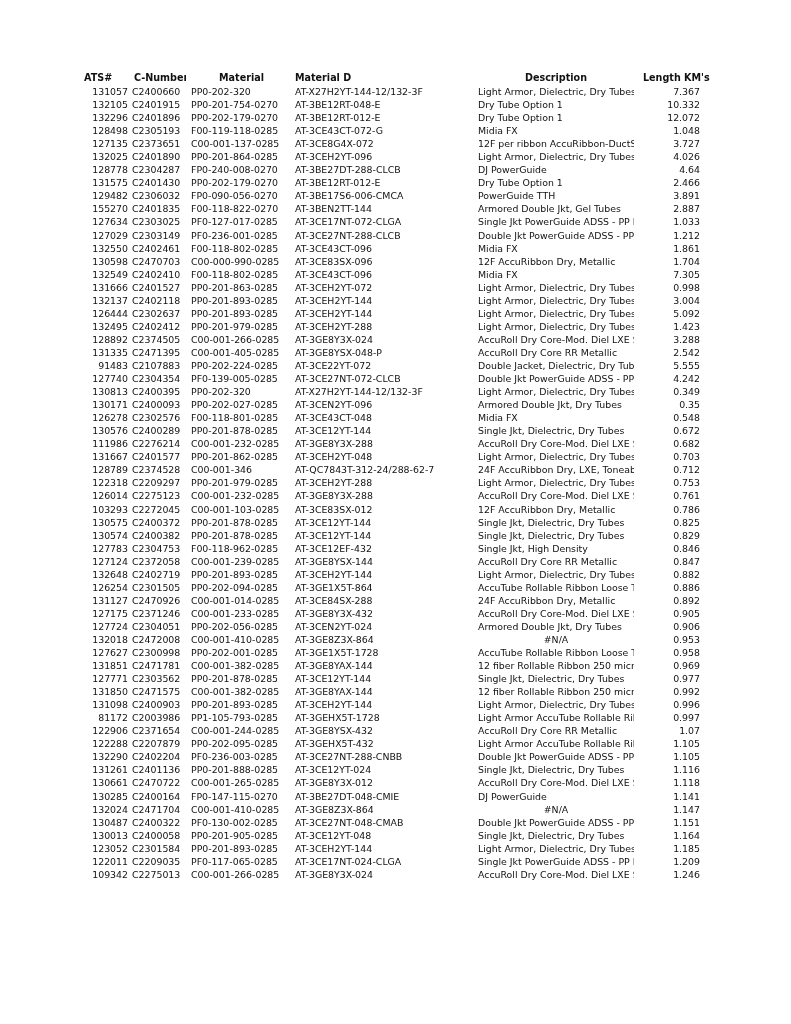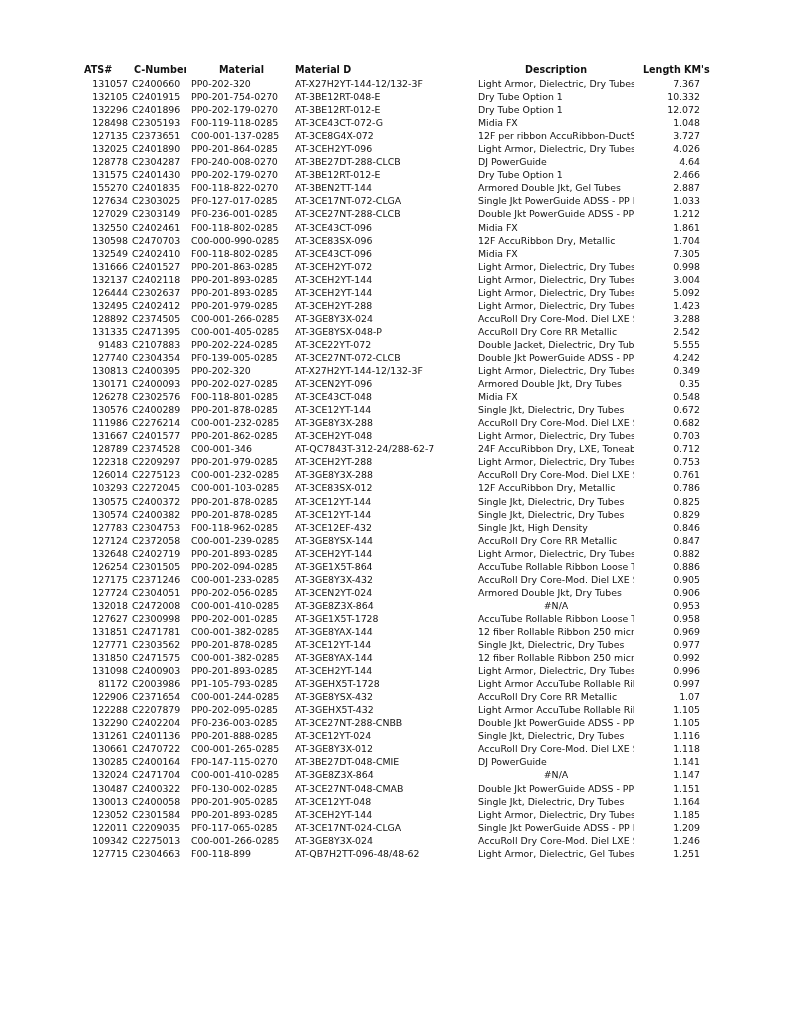--- a/index.html
+++ b/index.html
@@ -18,7 +18,7 @@
     .sheet {
       position: absolute;
       left: 84px;
-      top: 63px;
+      top: 71px;
       width: 620px;
     }
     .row {

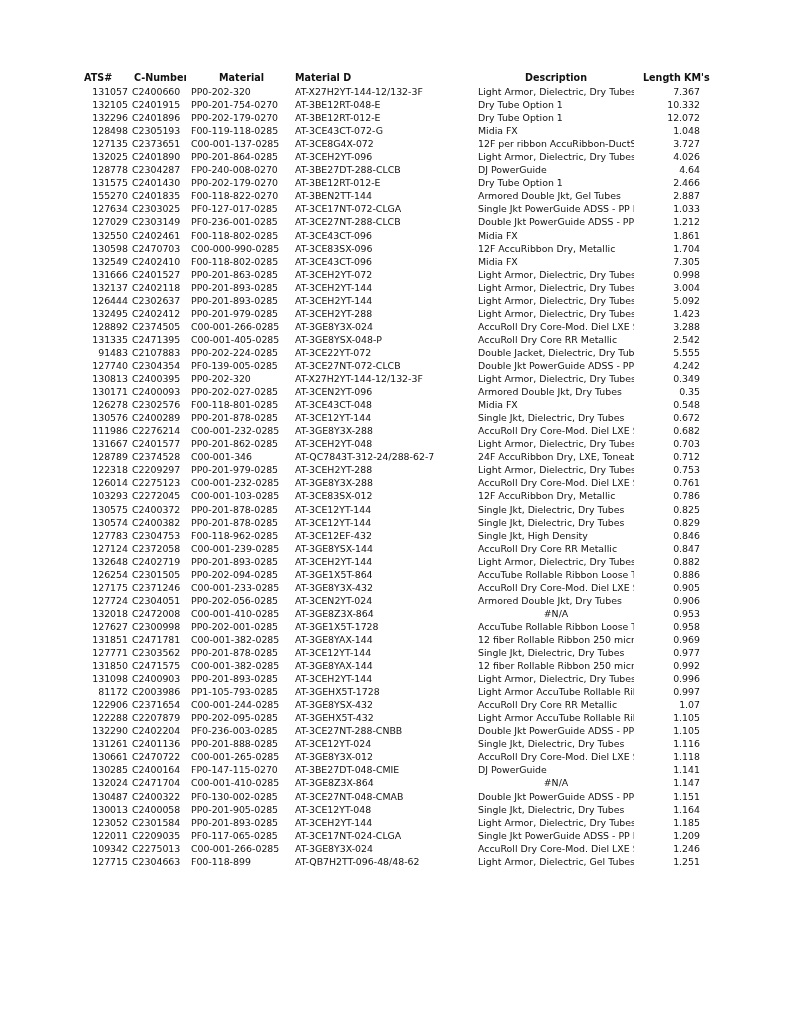--- a/index.html
+++ b/index.html
@@ -128,6 +128,14 @@
         <div class="c-len">2.466</div>
       </div>
       <div class="row">
+        <div class="c-ats">129482</div>
+        <div class="c-cnum">C2306032</div>
+        <div class="c-mat">FP0-090-056-0270</div>
+        <div class="c-matd">AT-3BE17S6-006-CMCA</div>
+        <div class="c-desc">PowerGuide TTH</div>
+        <div class="c-len">3.891</div>
+      </div>
+      <div class="row">
         <div class="c-ats">155270</div>
         <div class="c-cnum">C2401835</div>
         <div class="c-mat">F00-118-822-0270</div>

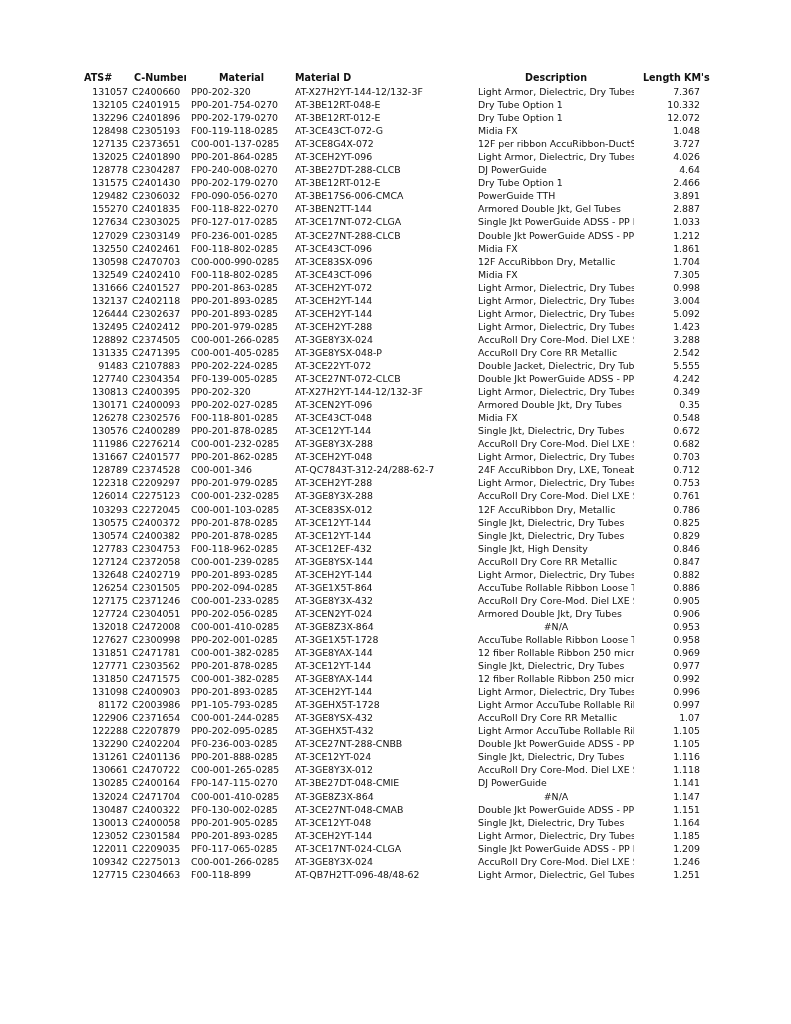--- a/index.html
+++ b/index.html
@@ -376,6 +376,14 @@
         <div class="c-len">0.886</div>
       </div>
       <div class="row">
+        <div class="c-ats">131127</div>
+        <div class="c-cnum">C2470926</div>
+        <div class="c-mat">C00-001-014-0285</div>
+        <div class="c-matd">AT-3CE84SX-288</div>
+        <div class="c-desc">24F AccuRibbon Dry, Metallic</div>
+        <div class="c-len">0.892</div>
+      </div>
+      <div class="row">
         <div class="c-ats">127175</div>
         <div class="c-cnum">C2371246</div>
         <div class="c-mat">C00-001-233-0285</div>

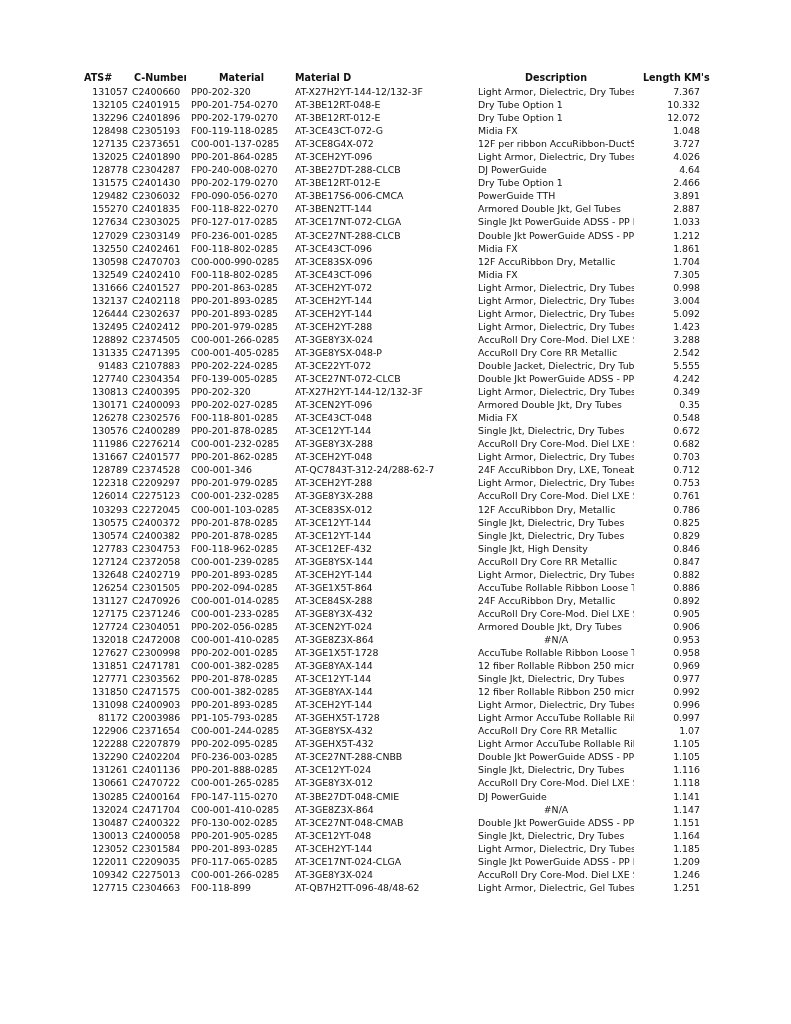--- a/index.html
+++ b/index.html
@@ -551,14 +551,6 @@
         <div class="c-desc">AccuRoll Dry Core-Mod. Diel LXE S</div>
         <div class="c-len">1.246</div>
       </div>
-      <div class="row">
-        <div class="c-ats">127715</div>
-        <div class="c-cnum">C2304663</div>
-        <div class="c-mat">F00-118-899</div>
-        <div class="c-matd">AT-QB7H2TT-096-48/48-62</div>
-        <div class="c-desc">Light Armor, Dielectric, Gel Tubes</div>
-        <div class="c-len">1.251</div>
-      </div>
     </div>
 </div>
 

